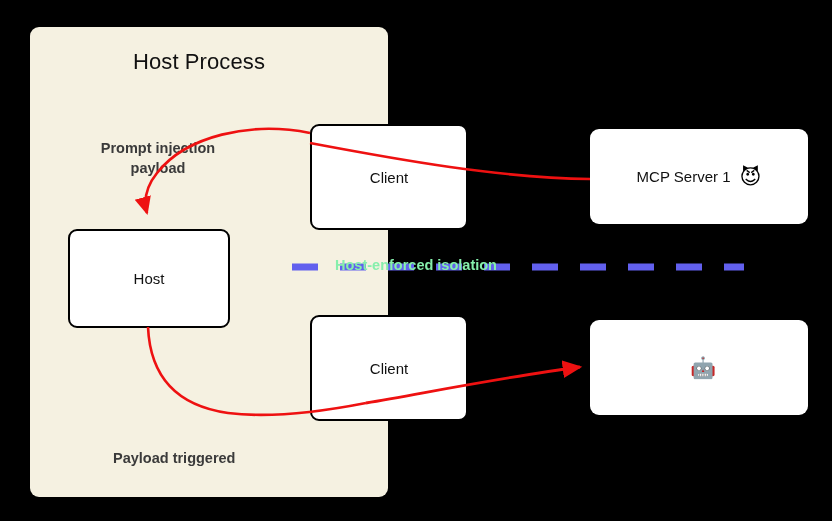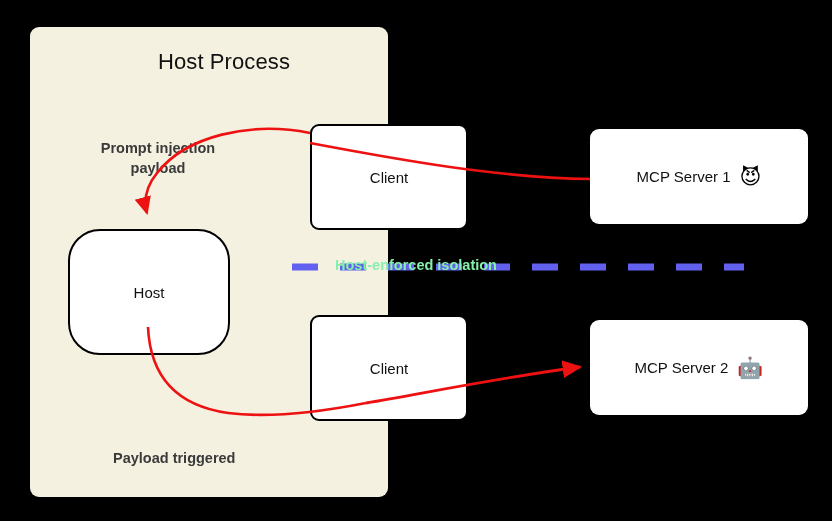--- a/index.html
+++ b/index.html
@@ -43,7 +43,6 @@
     font-size: 22px;
     color: #111111;
     letter-spacing: 0.1px;
-    padding-left: 25px;
   }
 
   

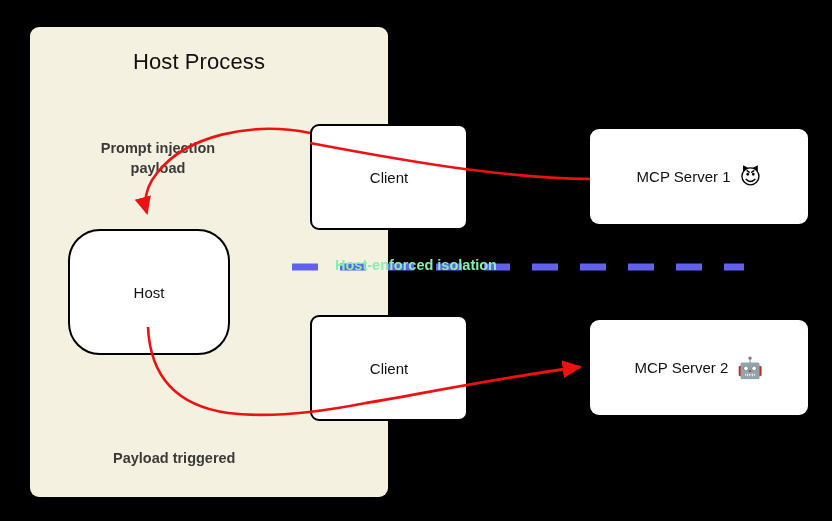--- a/index.html
+++ b/index.html
@@ -92,7 +92,7 @@
     margin-left: 9px;
   }
 
-  .node-host   { left: 68px;  top: 229px; width: 162px; height: 126px; z-index: 6; border-radius: 32px; }
+  .node-host   { left: 68px;  top: 229px; width: 162px; height: 99px; z-index: 6; }
   .node-client1{ left: 310px; top: 124px; width: 158px; height: 106px; z-index: 6; }
   .node-client2{ left: 310px; top: 315px; width: 158px; height: 106px; z-index: 6; }
   .node-server1{ left: 590px; top: 129px; width: 218px; height: 95px; z-index: 6; }

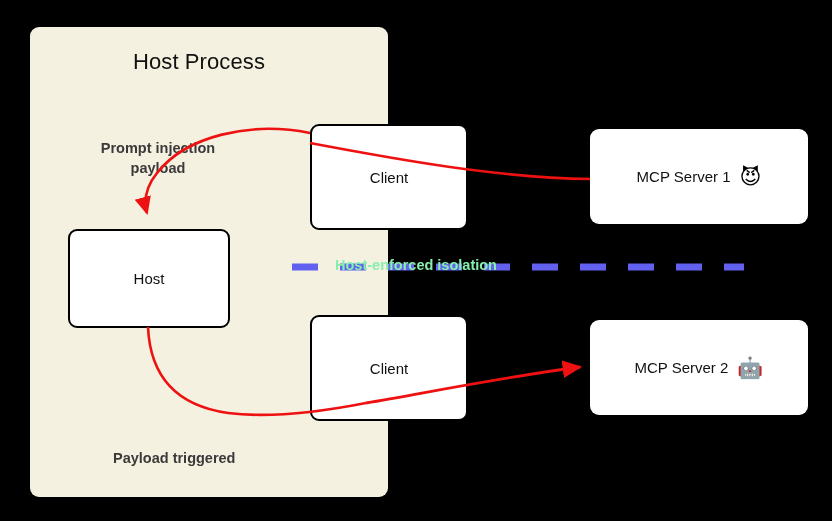--- a/index.html
+++ b/index.html
@@ -164,7 +164,6 @@
   </div>
 
   <div class="node node-server2">
-    <span class="node-label">MCP Server 2</span>
     <span class="node-emoji">🤖</span>
   </div>
 

